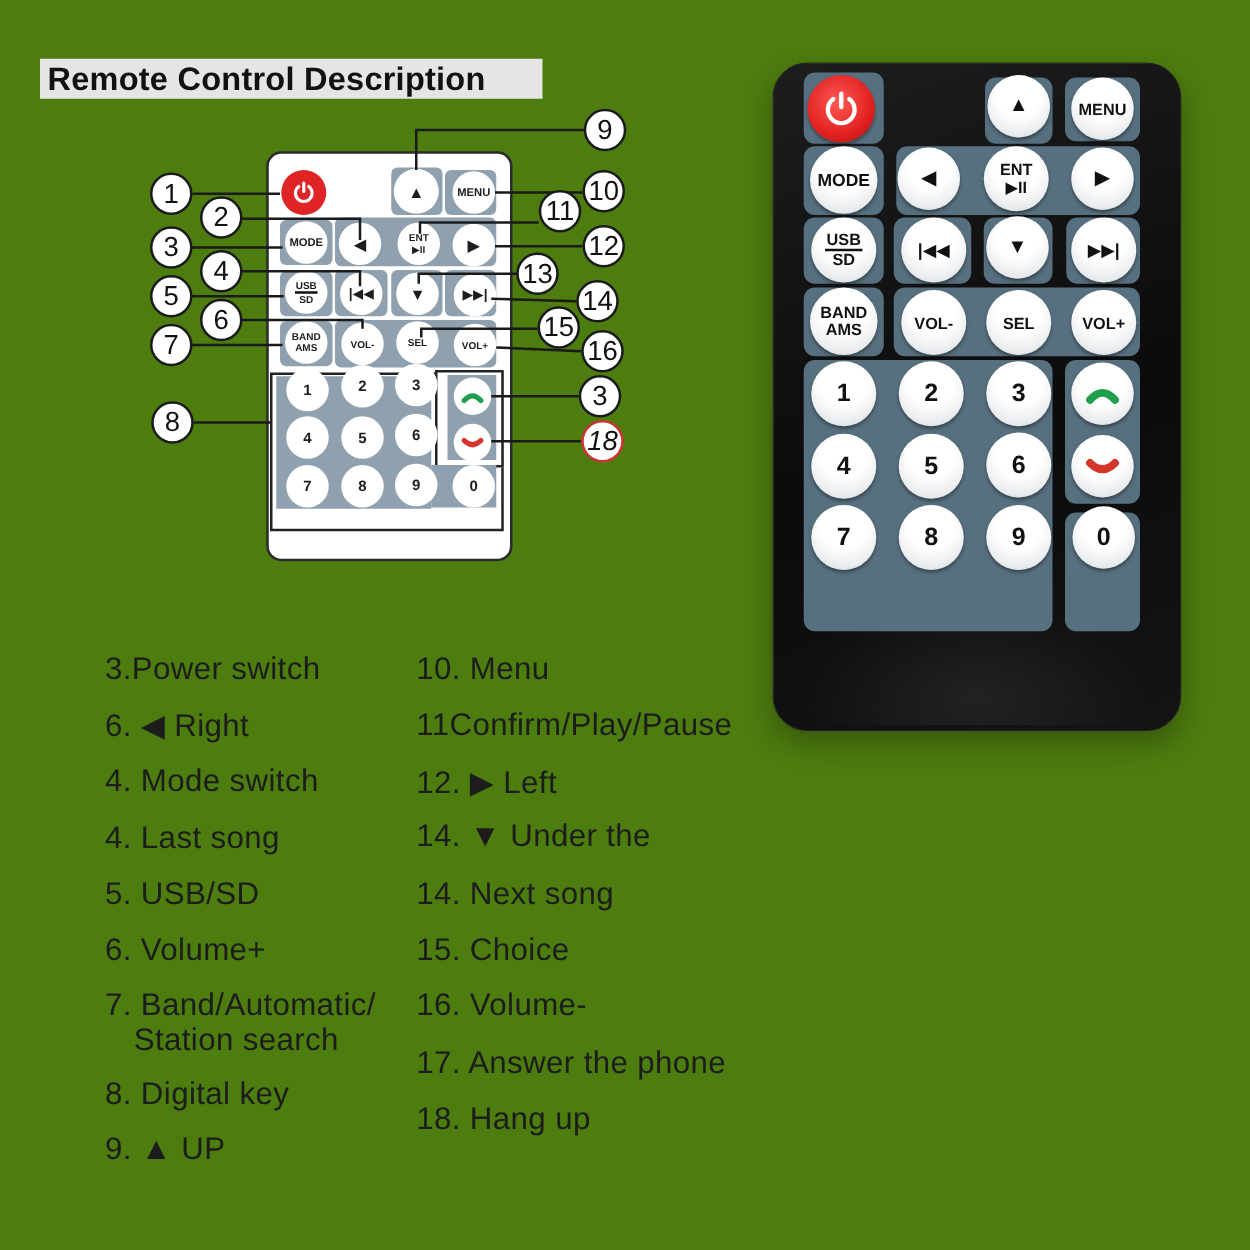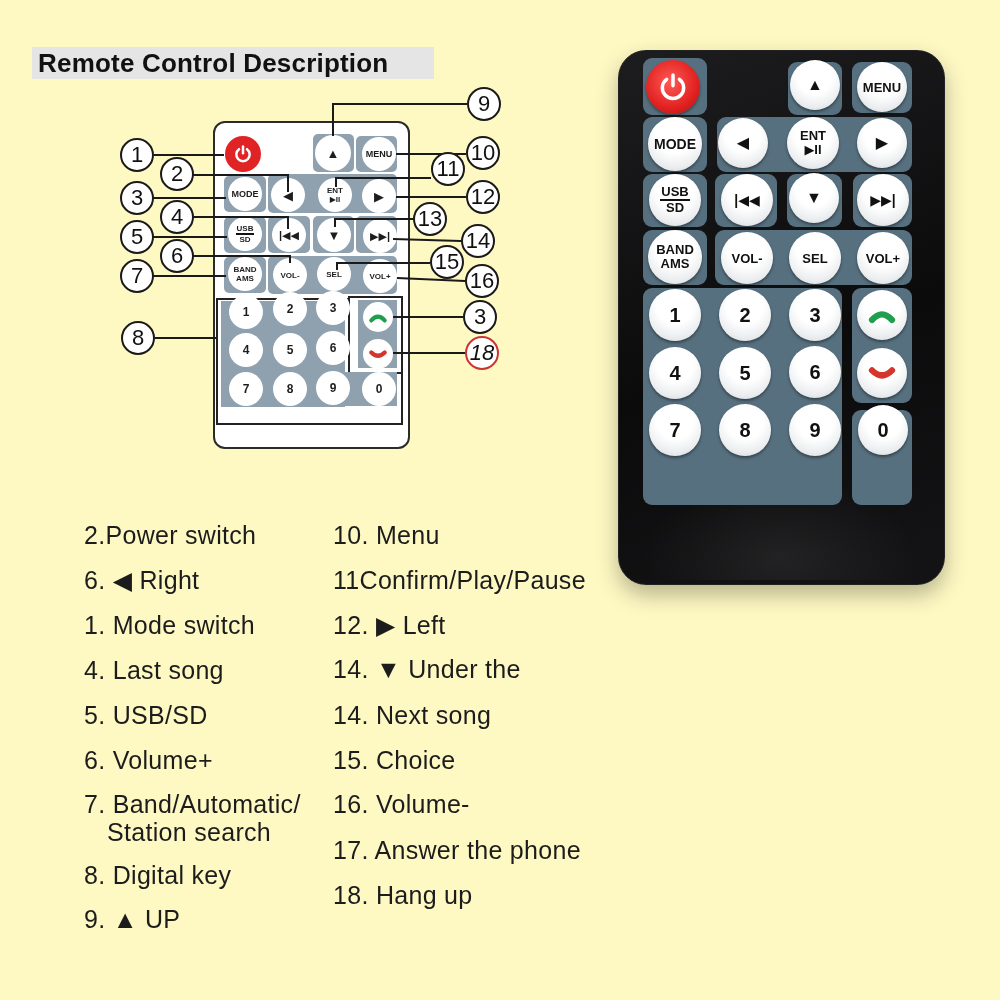--- a/index.html
+++ b/index.html
@@ -3,7 +3,7 @@
 <meta charset="utf-8">
 <style>
   html,body{margin:0;padding:0;background:#fff;}
-  .stage{position:relative;width:1000px;height:1000px;background:#fef9c3;overflow:hidden;
+  .stage{position:relative;width:1000px;height:1000px;background:#4d7c0f;overflow:hidden;
          font-family:"Liberation Sans","DejaVu Sans",sans-serif;}
   .title{position:absolute;left:32px;top:47px;width:396px;height:32px;background:#e5e5e5;
          color:#111;font-size:26px;font-weight:bold;line-height:32px;padding-left:6px;letter-spacing:.2px;}

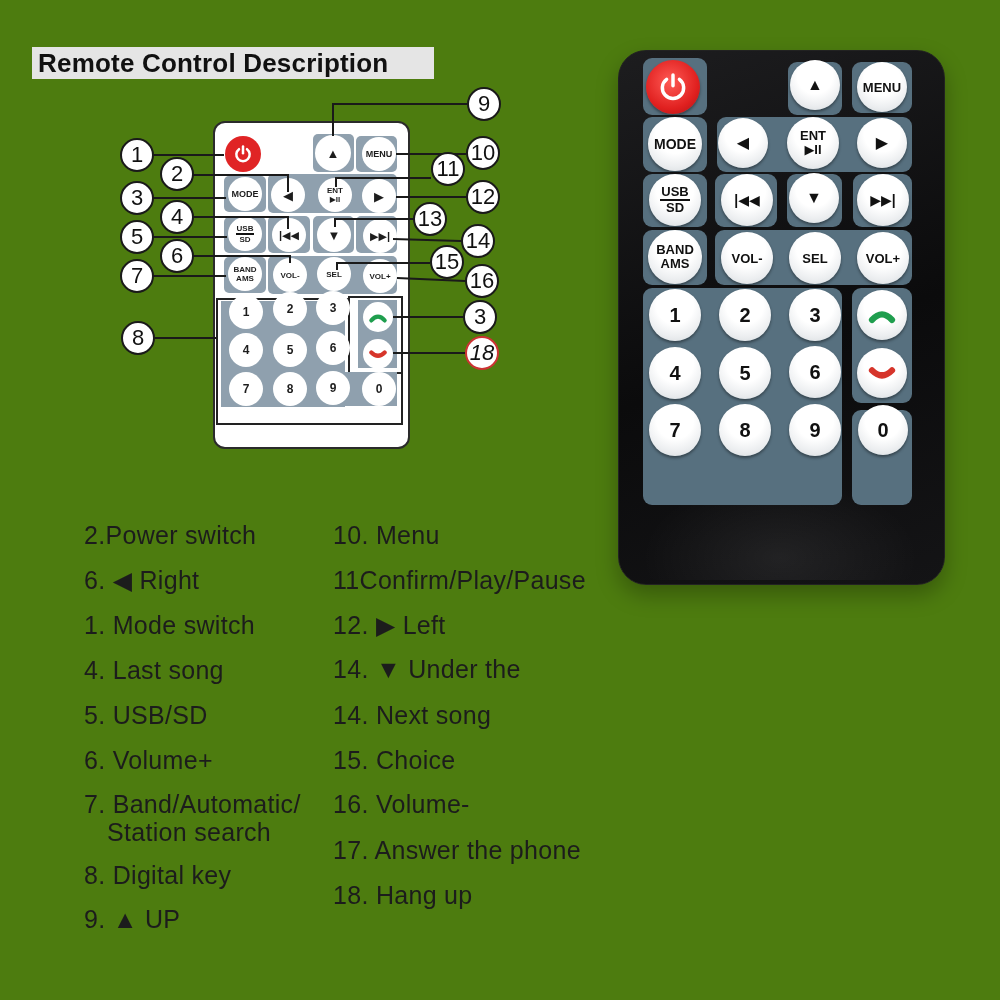--- a/index.html
+++ b/index.html
@@ -248,7 +248,7 @@
   </div>
 
   <div>
-    <div class="li" style="left:84px;top:521px">2.Power switch</div>
+    <div class="li" style="left:84px;top:521px">3.Power switch</div>
     <div class="li" style="left:84px;top:566px">6. ◀ Right</div>
     <div class="li" style="left:84px;top:611px">1. Mode switch</div>
     <div class="li" style="left:84px;top:656px">4. Last song</div>

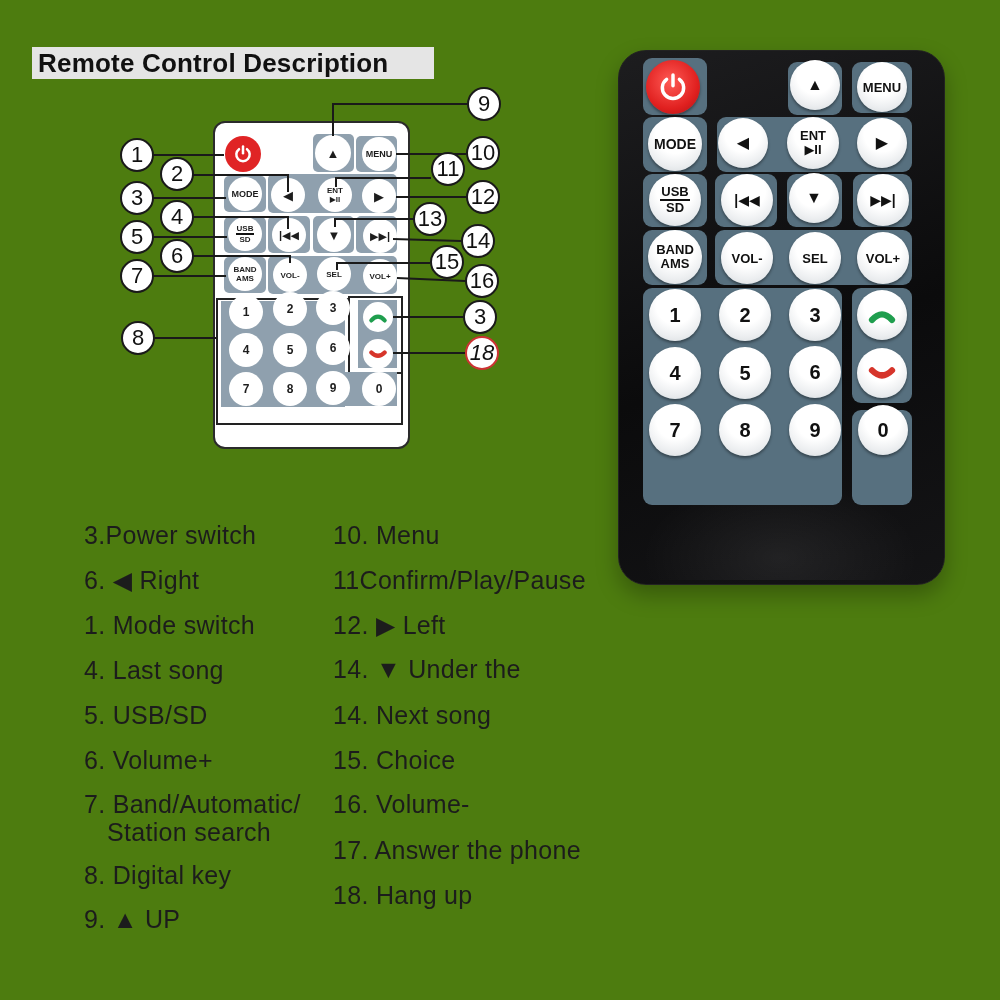--- a/index.html
+++ b/index.html
@@ -250,7 +250,7 @@
   <div>
     <div class="li" style="left:84px;top:521px">3.Power switch</div>
     <div class="li" style="left:84px;top:566px">6. ◀ Right</div>
-    <div class="li" style="left:84px;top:611px">1. Mode switch</div>
+    <div class="li" style="left:84px;top:611px">4. Mode switch</div>
     <div class="li" style="left:84px;top:656px">4. Last song</div>
     <div class="li" style="left:84px;top:701px">5. USB/SD</div>
     <div class="li" style="left:84px;top:746px">6. Volume+</div>

